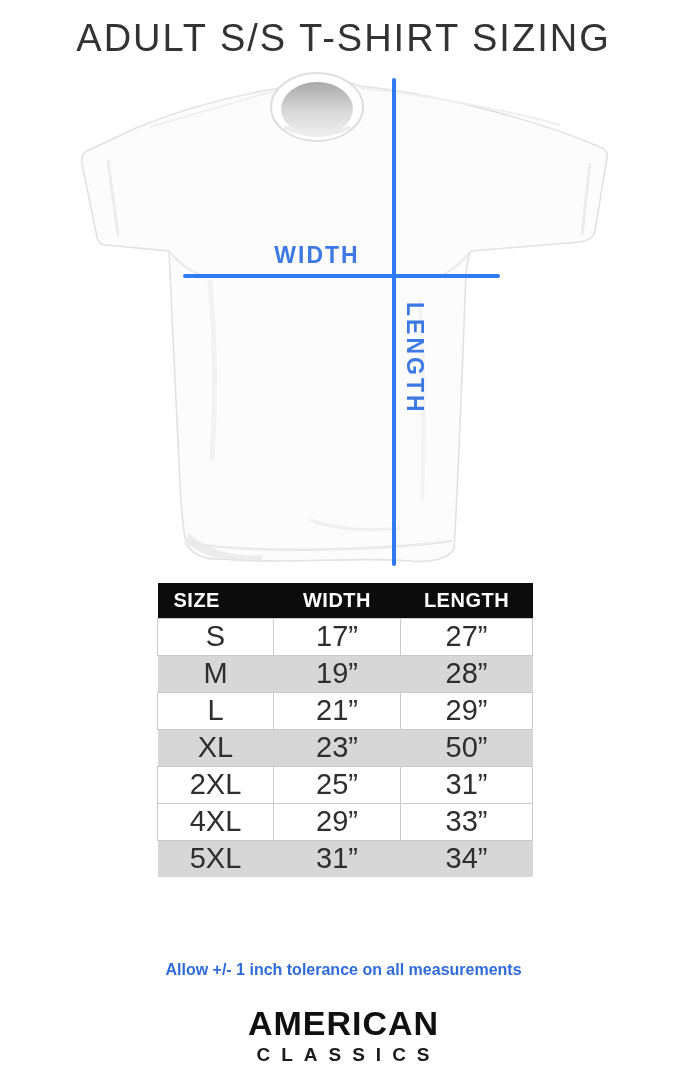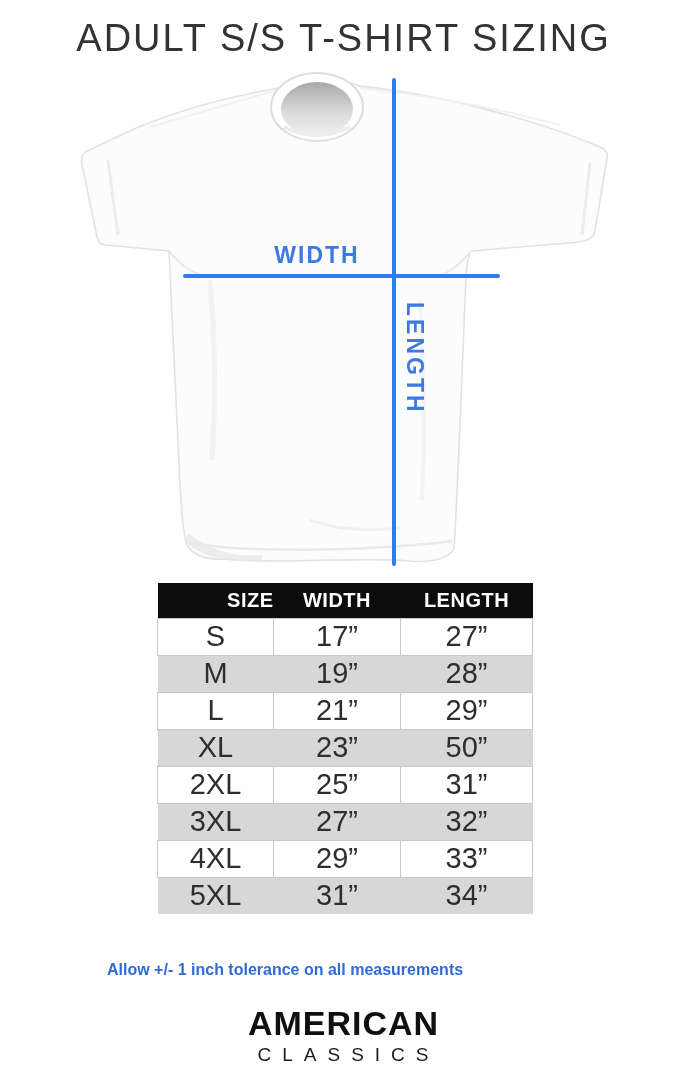--- a/index.html
+++ b/index.html
@@ -47,7 +47,7 @@
     background:var(--header-black);color:#fff;font-size:20px;font-weight:bold;
     letter-spacing:.5px;text-align:center;vertical-align:middle;
   }
-  .size-table th.first{text-align:right;padding-left:8px;}
+  .size-table th.first{text-align:left;padding-left:16px;}
   .size-table tbody tr{height:37px;}
   .size-table td{
     text-align:center;vertical-align:middle;

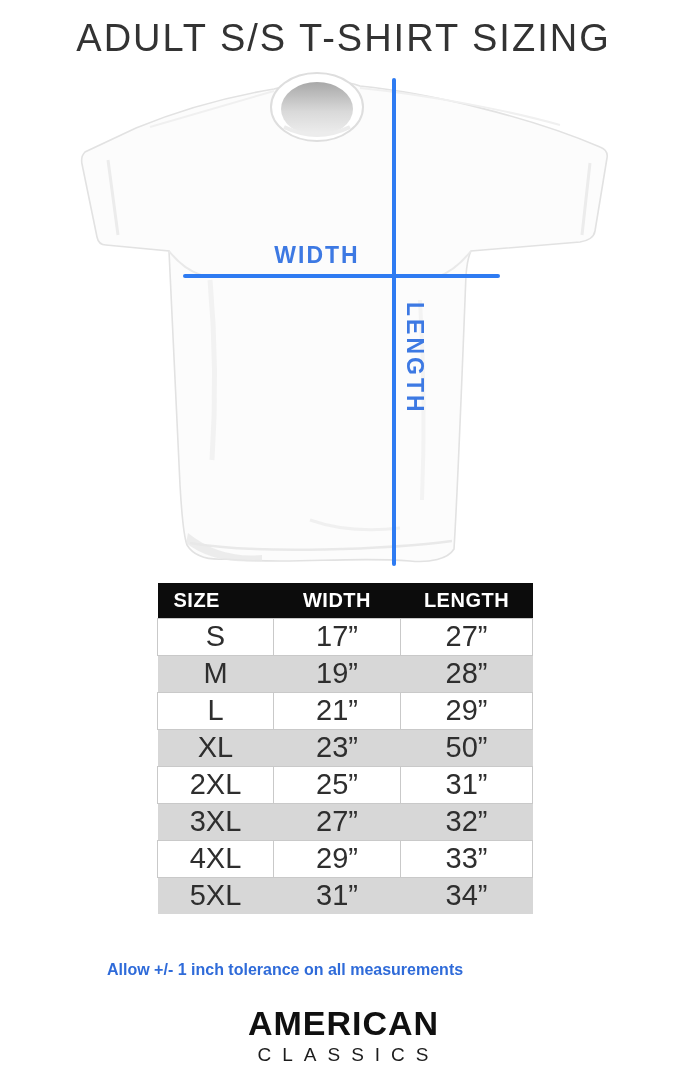--- a/index.html
+++ b/index.html
@@ -171,11 +171,6 @@
         <td>25”</td>
         <td>31”</td>
       </tr>
-      <tr class="g">
-        <td>3XL</td>
-        <td>27”</td>
-        <td>32”</td>
-      </tr>
       <tr class="w">
         <td>4XL</td>
         <td>29”</td>

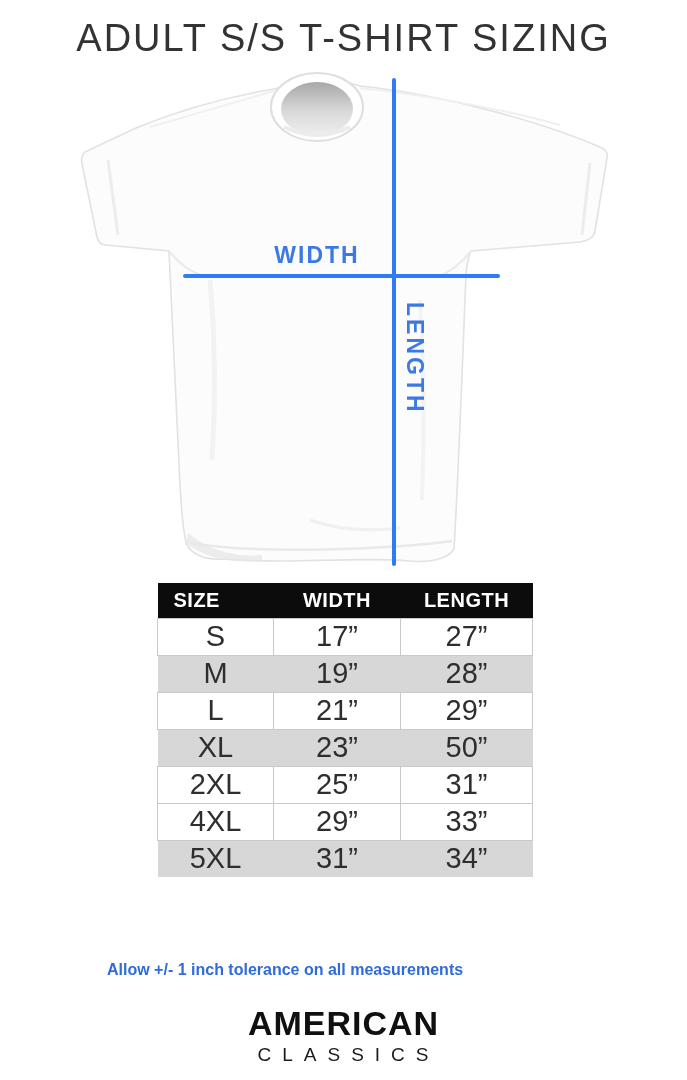--- a/index.html
+++ b/index.html
@@ -57,7 +57,7 @@
   .size-table tr.w td{background:#ffffff;border:1px solid var(--cell-border);}
   .size-table tr.g td{background:var(--row-gray);border:none;}
   .note{
-    position:absolute;top:961px;left:107px;width:473px;
+    position:absolute;top:961px;left:107px;width:473px;text-align:center;
     font-size:16px;font-weight:bold;color:var(--note-blue);
   }
   .brand{position:absolute;top:996px;left:0;width:687px;text-align:center;}

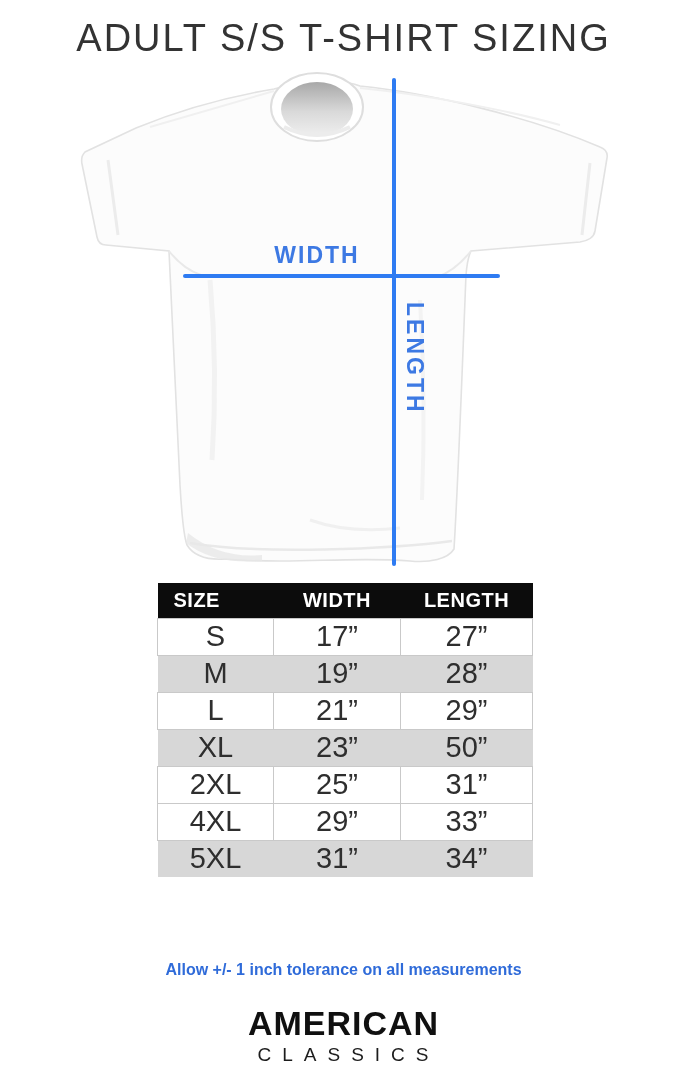--- a/index.html
+++ b/index.html
@@ -66,7 +66,7 @@
   }
   .brand-line2{
     margin-top:1px;margin-left:10px;
-    font-size:19px;font-weight:400;letter-spacing:11px;color:#1c1c1c;
+    font-size:19px;font-weight:700;letter-spacing:11px;color:#1c1c1c;
   }
 </style>
 </head>

